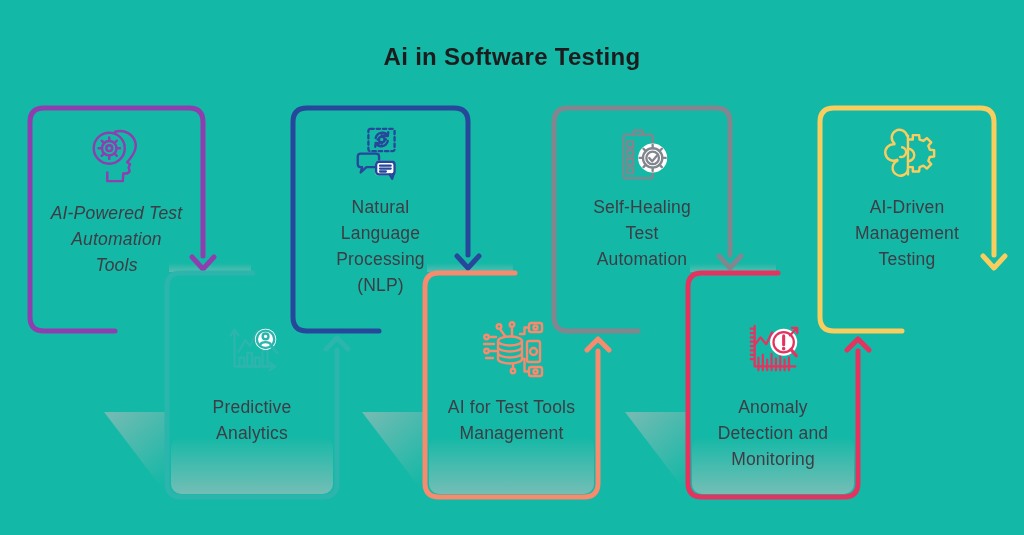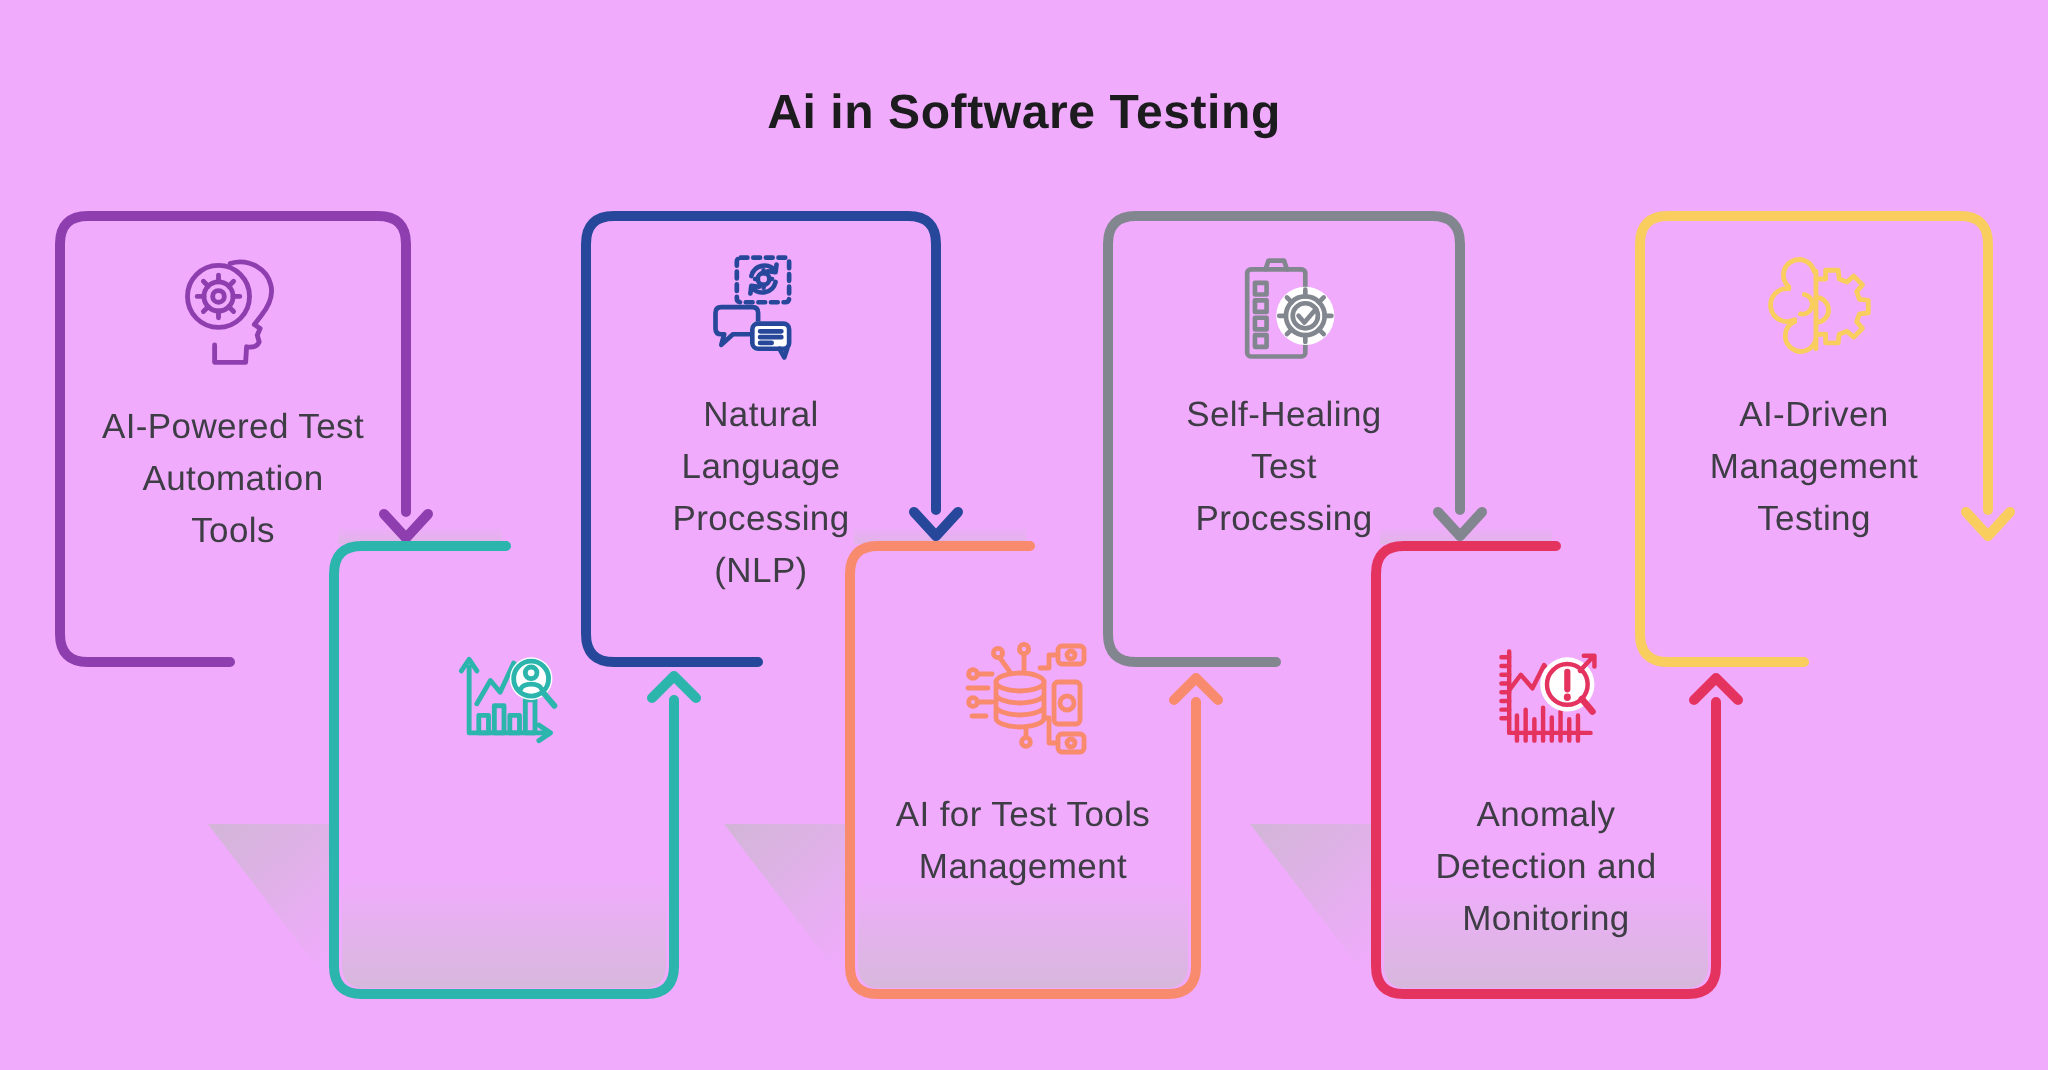--- a/index.html
+++ b/index.html
@@ -3,7 +3,7 @@
 <meta charset="utf-8">
 <style>
   html,body{margin:0;padding:0;background:#ffffff;}
-  .stage{position:relative;width:1024px;height:535px;background:#f0abfc;overflow:hidden;
+  .stage{position:relative;width:1024px;height:535px;background:#14b8a6;overflow:hidden;
          font-family:"Liberation Sans", sans-serif;}
   .title{position:absolute;top:43px;left:0;width:100%;text-align:center;margin:0;
          font-size:24px;font-weight:800;letter-spacing:.3px;color:#1c1c1e;}

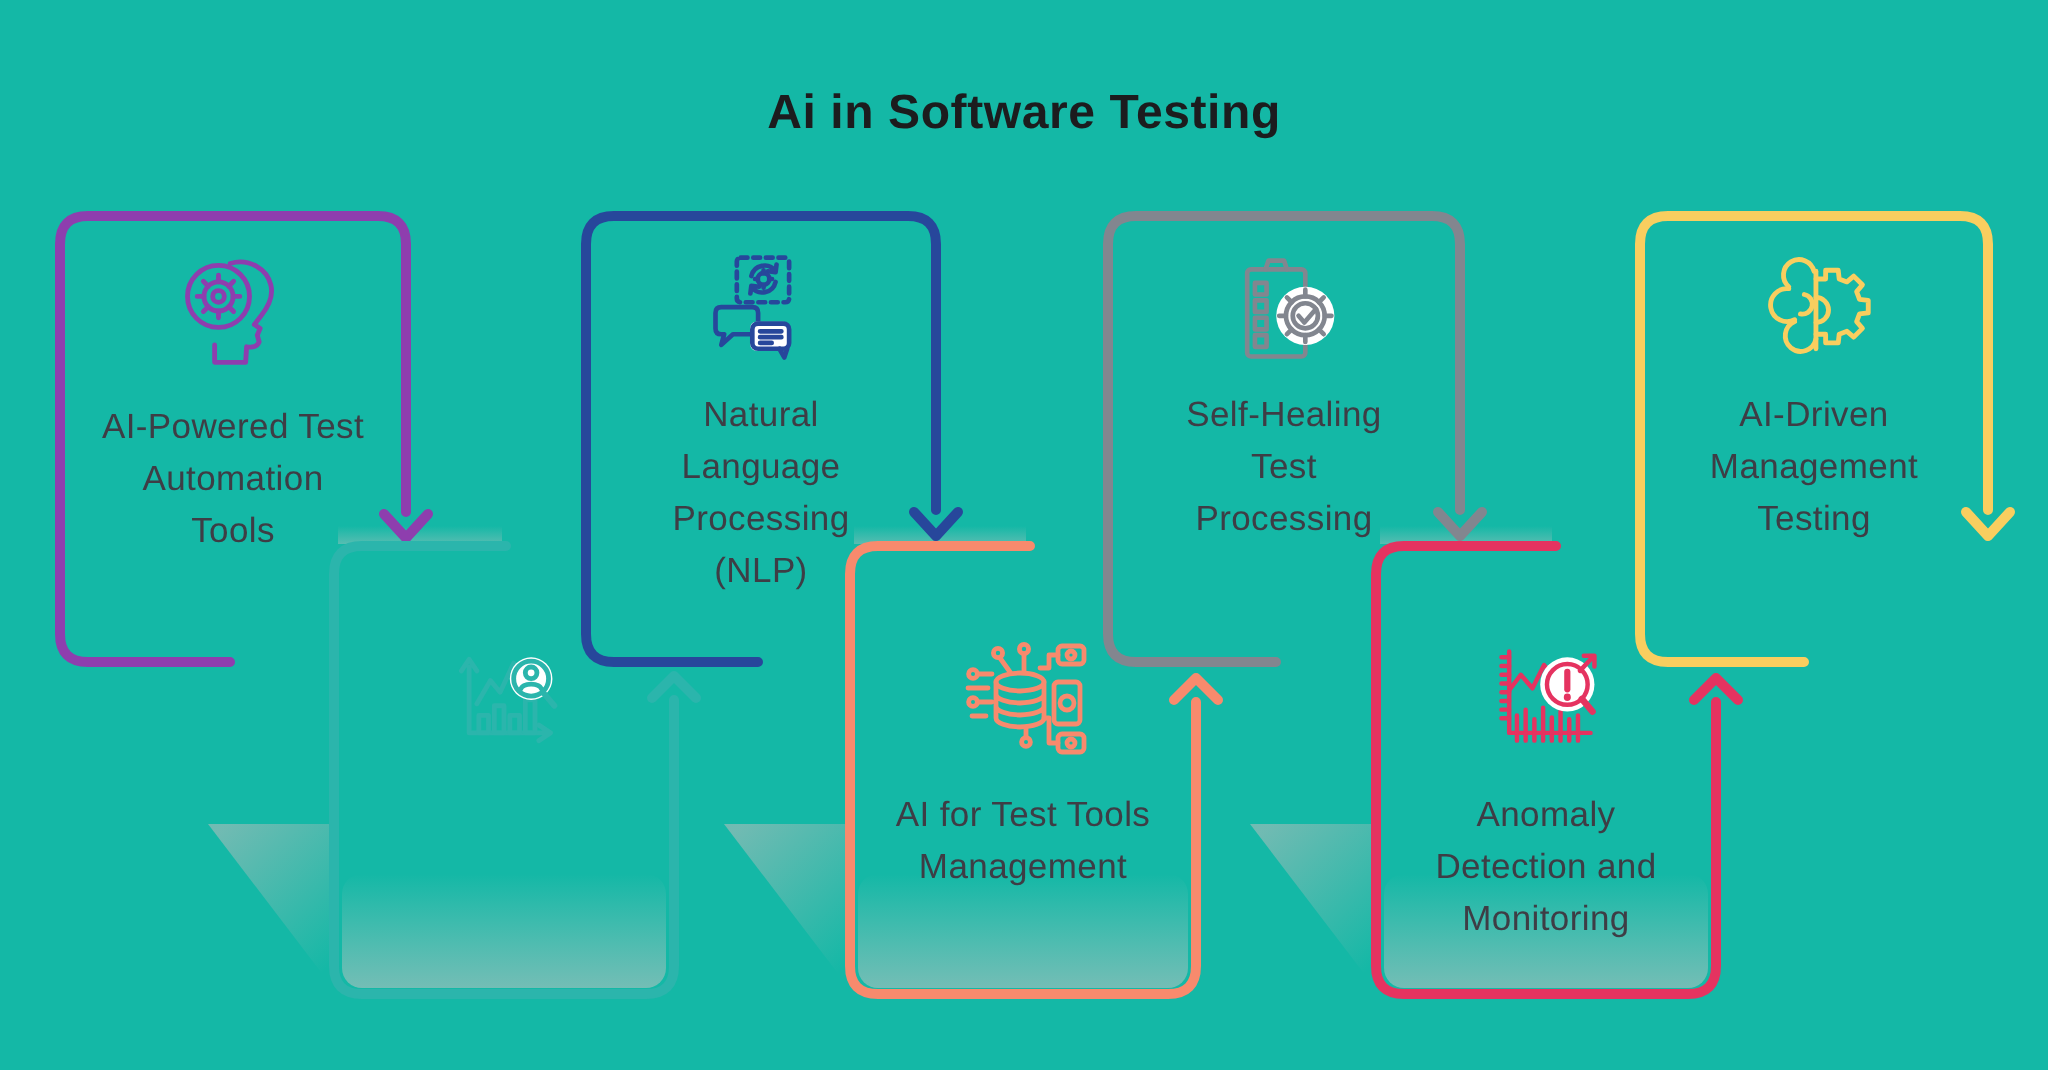--- a/index.html
+++ b/index.html
@@ -62,7 +62,7 @@
     <path class="outline" d="M902 331 H834 Q820 331 820 317 V122 Q820 108 834 108 H980 Q994 108 994 122 V255 M983 256 L994 268 L1005 256" stroke="#F9CE5F"></path>
   </svg>
 
-  <div class="card top" style="left:30px;top:108px;width:173px;height:223px;">
+  <div class="card top" style="left:30px;top:108px;width:173px;height:223px;font-style:italic;">
     <div class="icon-wrap">
       <svg class="icon" width="62" height="62" viewBox="0 0 64 64">
         <g fill="none" stroke-width="2.5" stroke-linecap="round" stroke-linejoin="round" stroke="#8E3EAE">

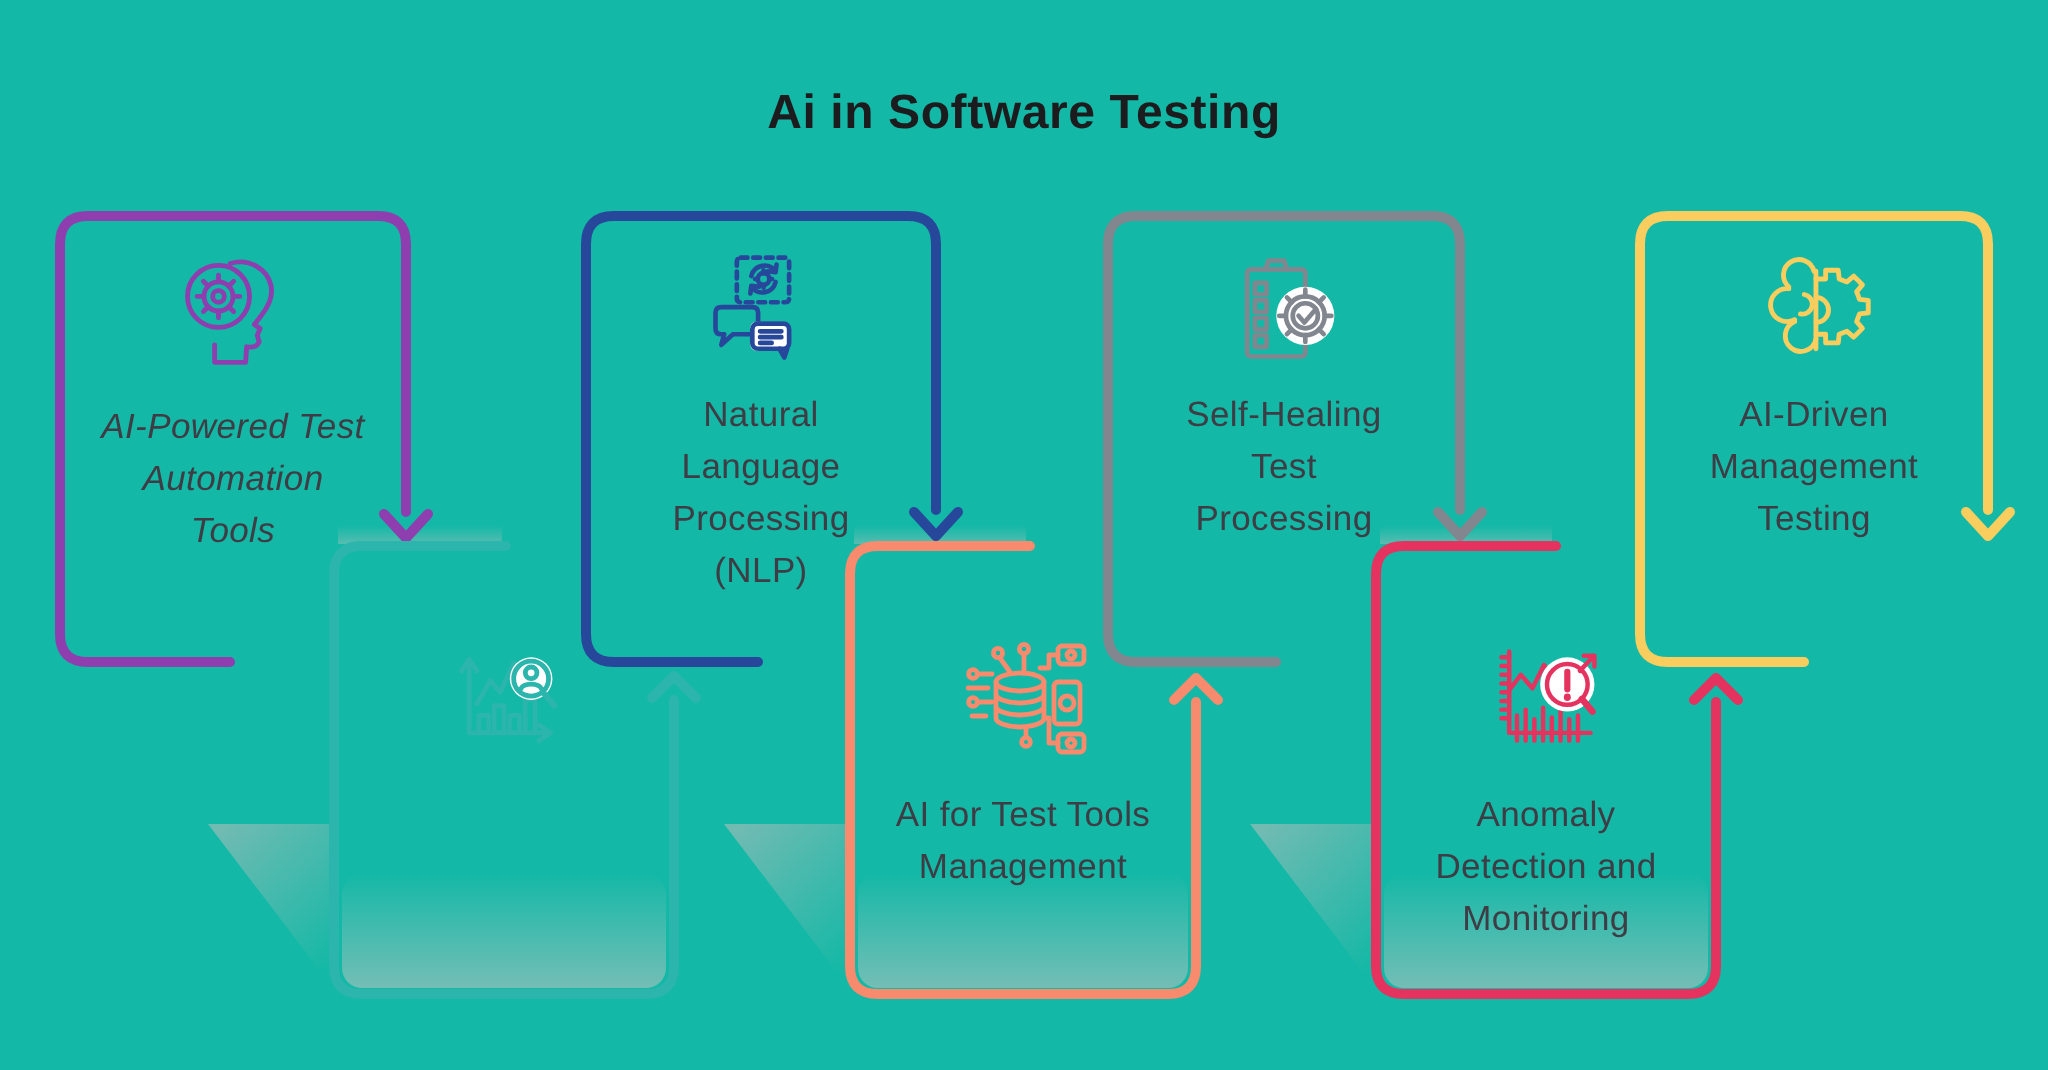--- a/index.html
+++ b/index.html
@@ -168,7 +168,7 @@
     </div>
     <div class="label" style="top:86px;">Self-Healing
 Test
-Processing</div>
+Automation</div>
   </div>
 
   <div class="card bottom" style="left:688px;top:273px;width:170px;height:224px;">

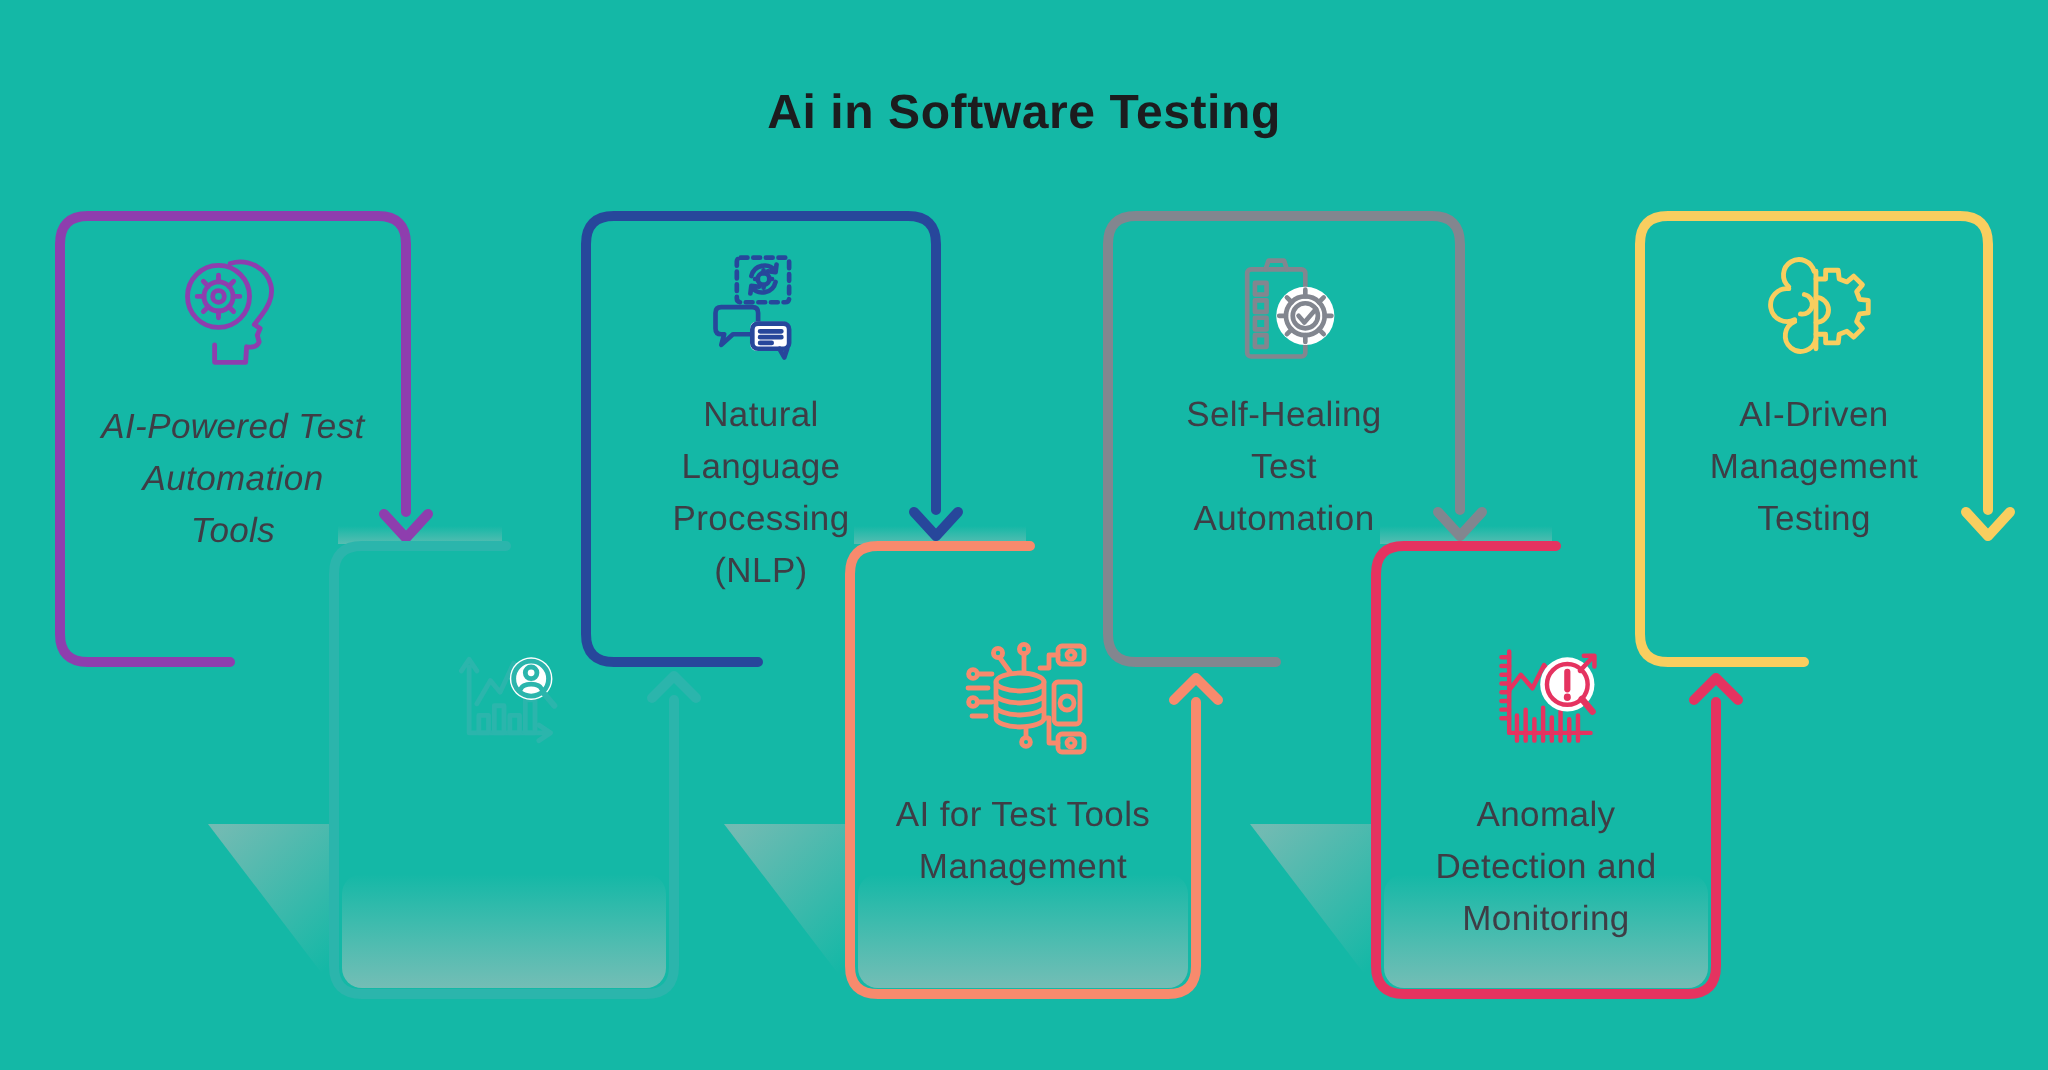--- a/index.html
+++ b/index.html
@@ -94,6 +94,8 @@
         </g>
       </svg>
     </div>
+    <div class="label" style="top:121px;">Predictive
+Analytics</div>
   </div>
 
   <div class="card top" style="left:293px;top:108px;width:175px;height:223px;">

